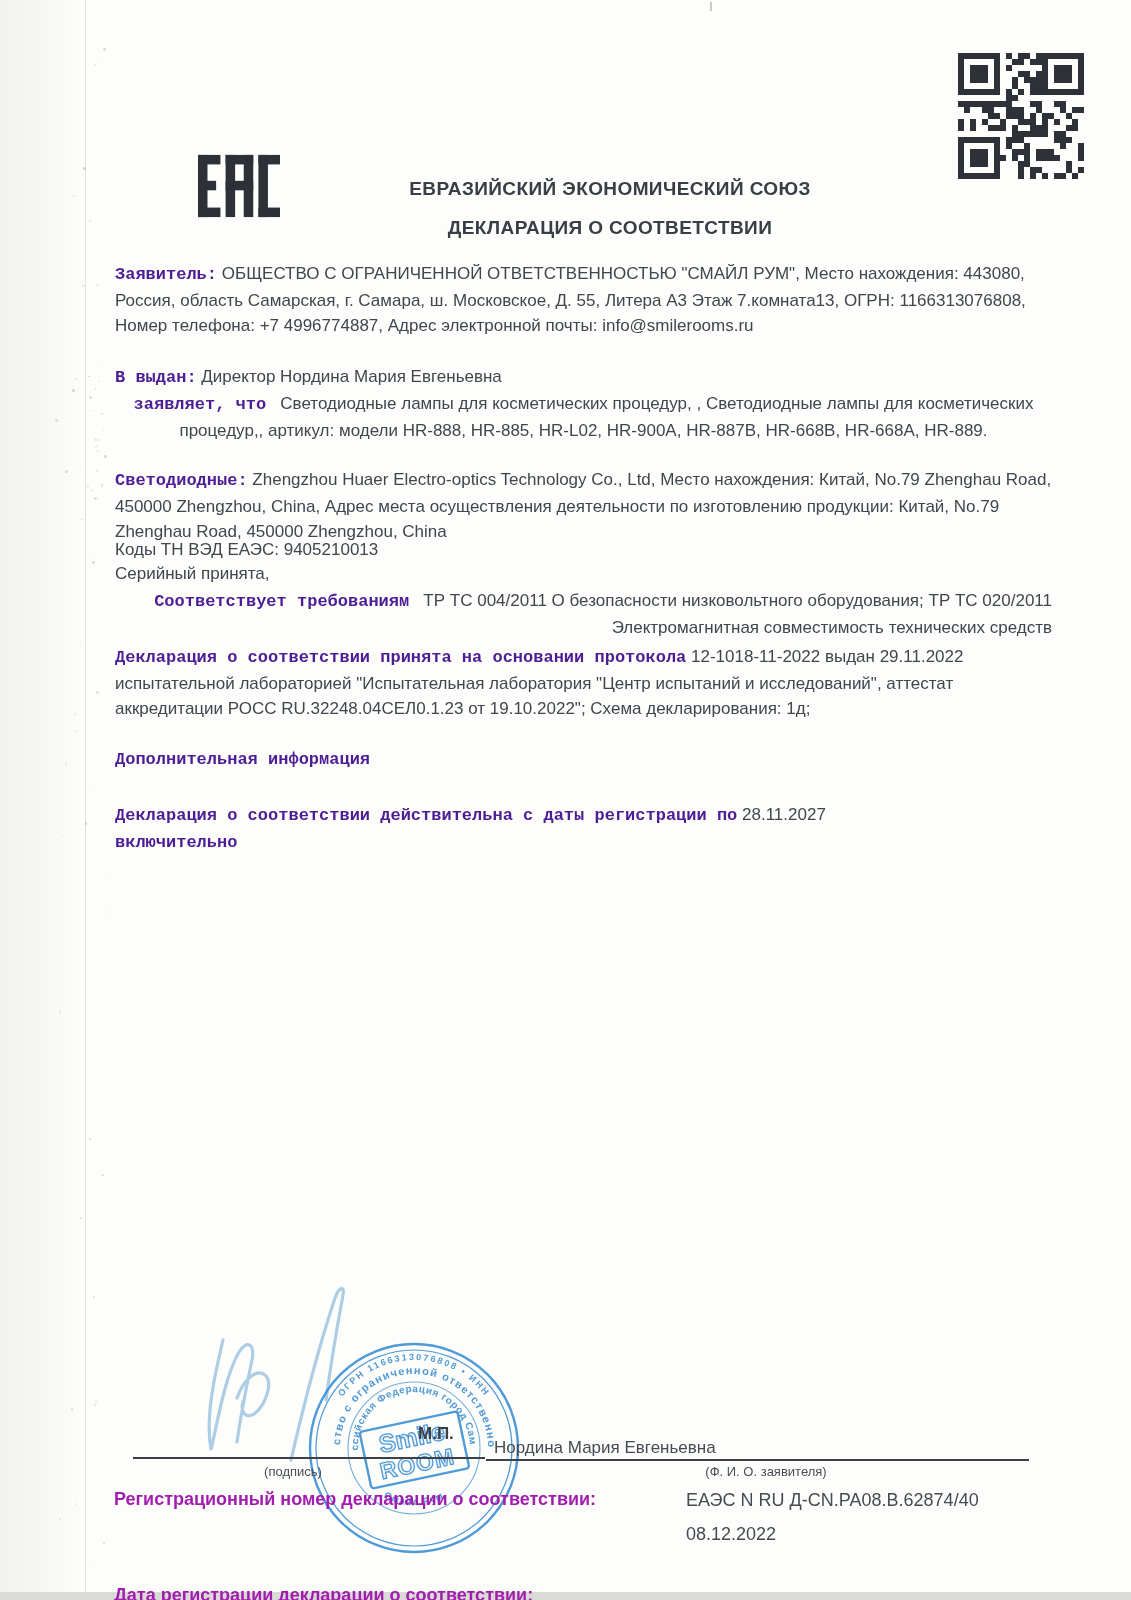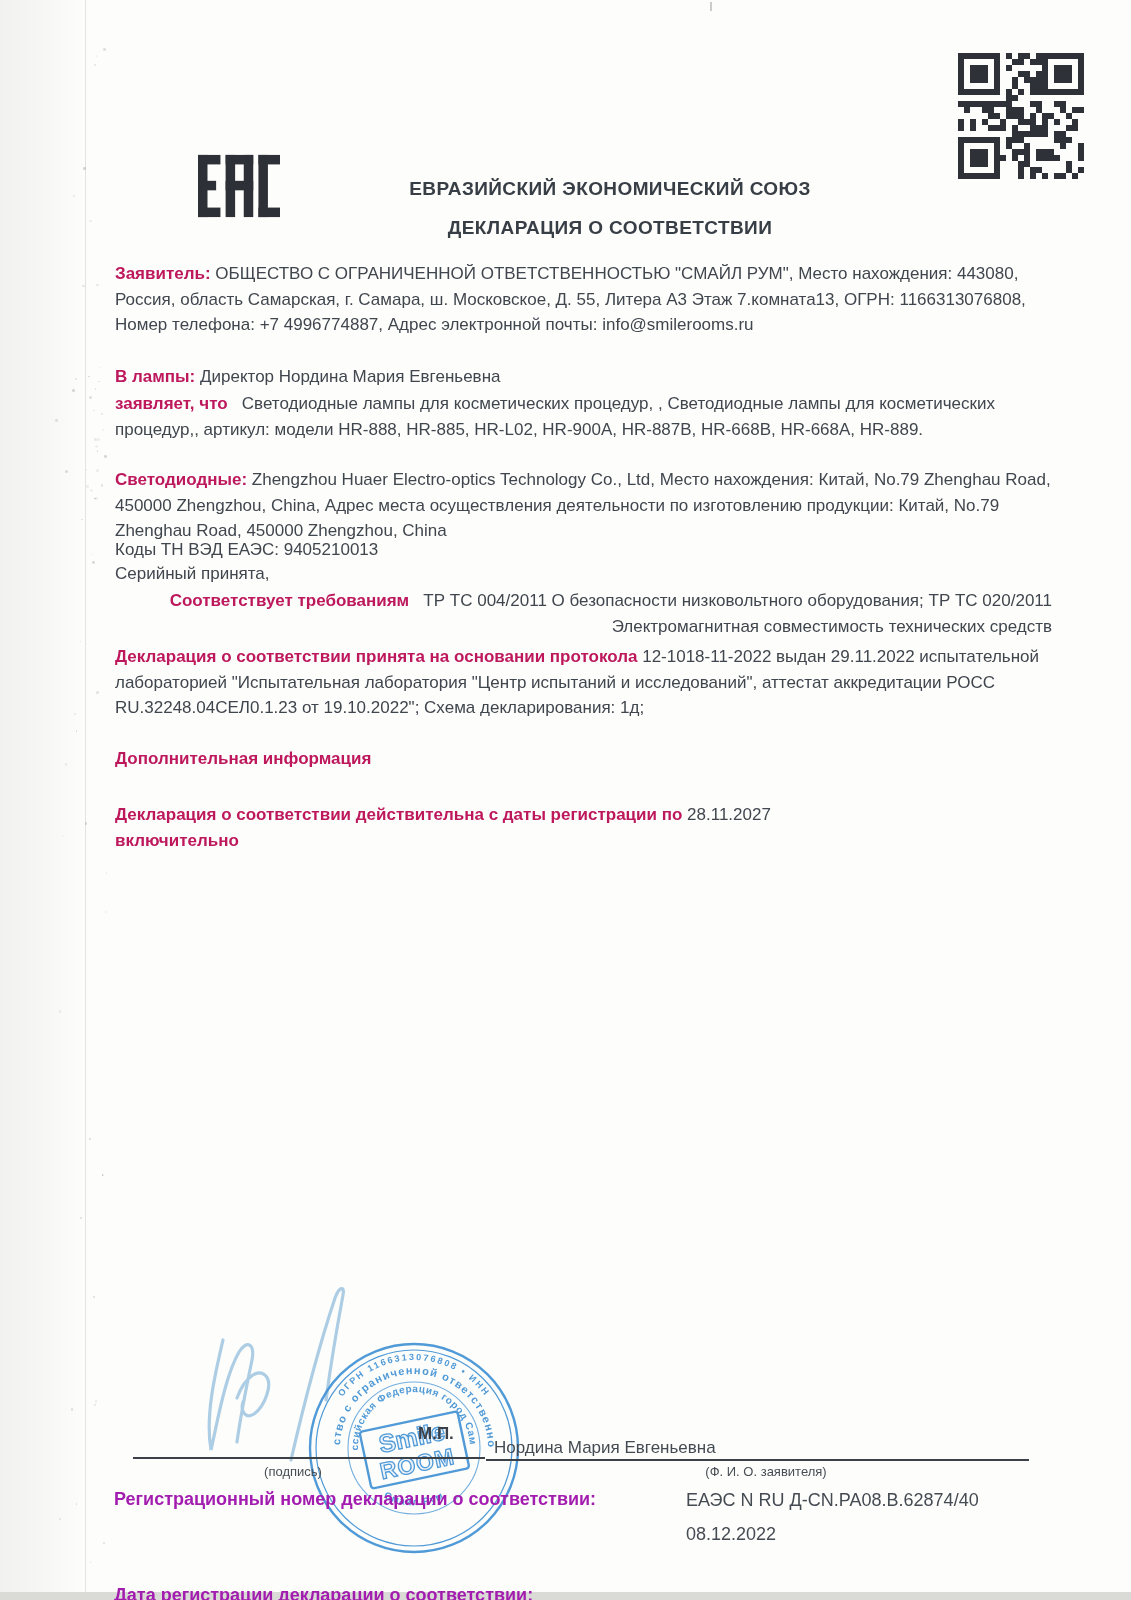--- a/index.html
+++ b/index.html
@@ -30,7 +30,7 @@
   
   .bodyp{position:absolute;left:115px;width:937px;font-size:17px;line-height:25.5px;
     white-space:pre-wrap;color:#40464e;}
-  .bodyp b{color:#be185d;}
+  .bodyp b{color:#4c1d95;font-family:Liberation Mono, monospace;}
   .p-applicant{top:261px;}
   .p-in-person{top:364px;}
   .p-declares{top:391px;}

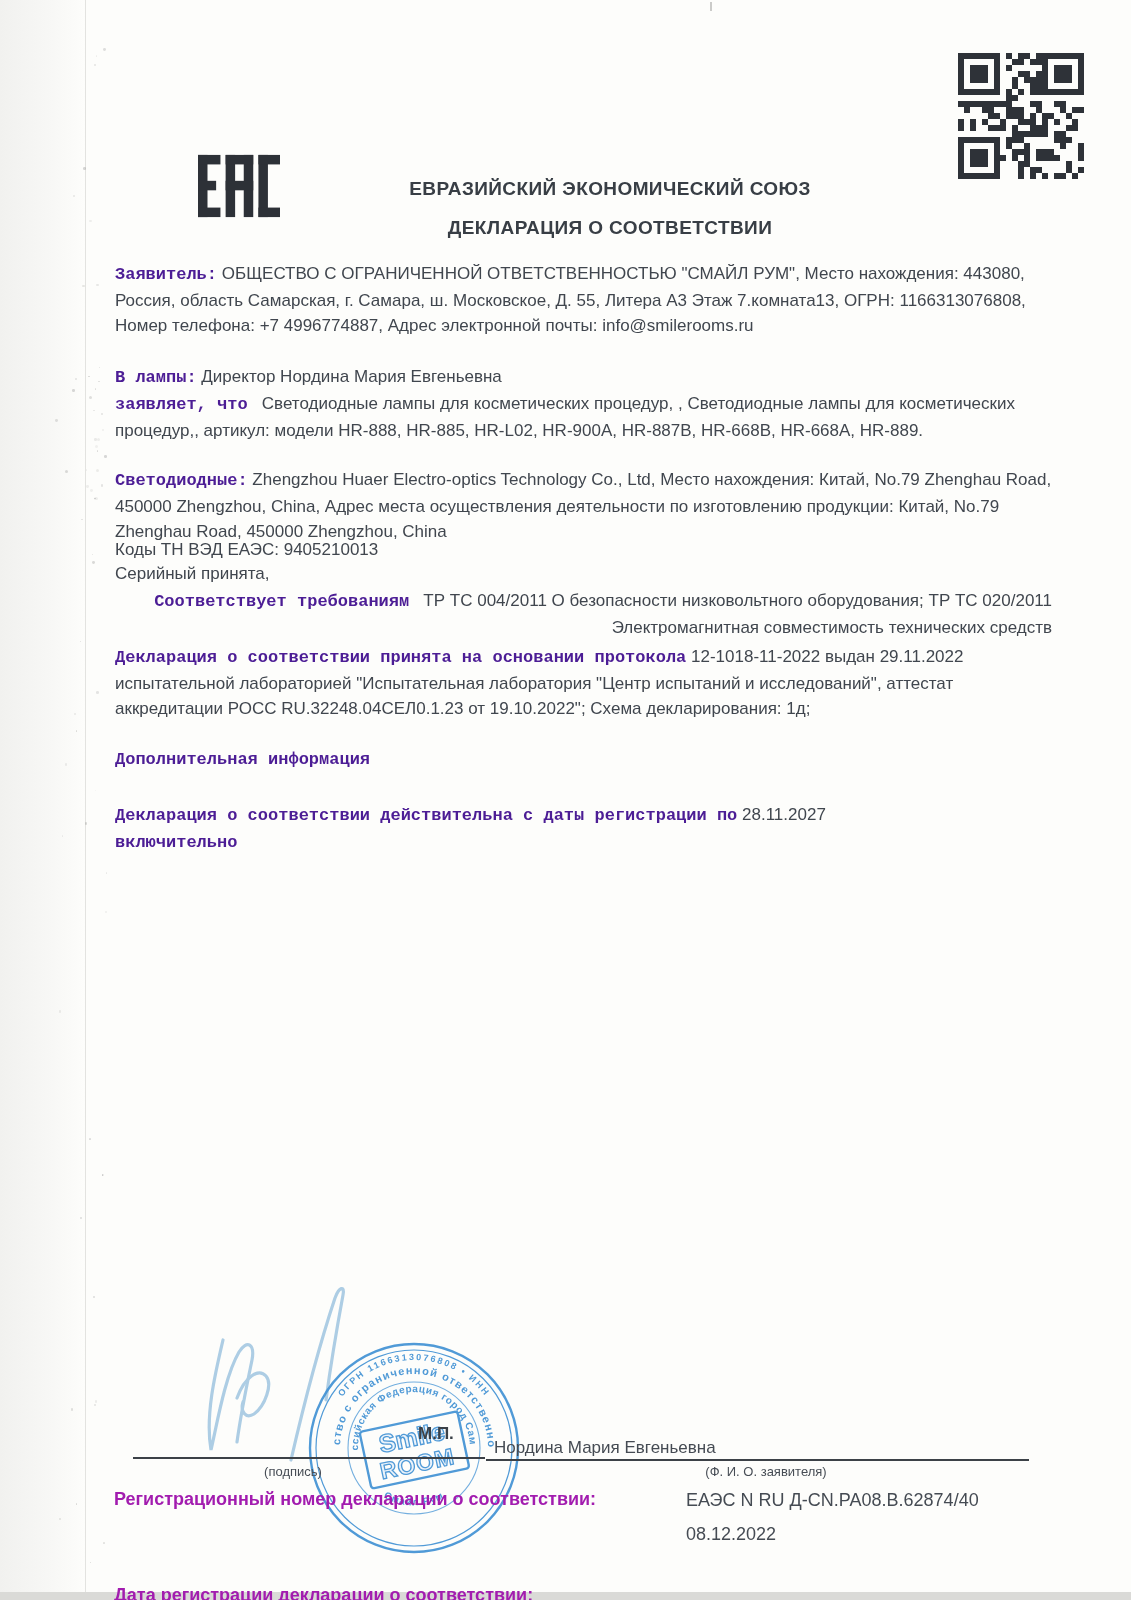--- a/index.html
+++ b/index.html
@@ -373,7 +373,7 @@
 
 <div id="body-paragraphs">
     <div class="bodyp p-applicant"><b>Заявитель:</b> ОБЩЕСТВО С ОГРАНИЧЕННОЙ ОТВЕТСТВЕННОСТЬЮ "СМАЙЛ РУМ", Место нахождения: 443080, Россия, область Самарская, г. Самара, ш. Московское, Д. 55, Литера А3 Этаж 7.комната13, ОГРН: 1166313076808, Номер телефона: +7 4996774887, Адрес электронной почты: info@smilerooms.ru</div>
-    <div class="bodyp p-in-person"><b>В лампы:</b> Директор Нордина Мария Евгеньевна</div>
+    <div class="bodyp p-in-person"><b>В выдан:</b> Директор Нордина Мария Евгеньевна</div>
     <div class="bodyp p-declares"><b>заявляет, что</b>&nbsp;&nbsp; Светодиодные лампы для косметических процедур, , Светодиодные лампы для косметических процедур,, артикул: модели HR-888, HR-885, HR-L02, HR-900A, HR-887B, HR-668B, HR-668A, HR-889.</div>
     <div class="bodyp p-manufacturer"><b>Светодиодные:</b> Zhengzhou Huaer Electro-optics Technology Co., Ltd, Место нахождения: Китай, No.79 Zhenghau Road, 450000 Zhengzhou, China, Адрес места осуществления деятельности по изготовлению продукции: Китай, No.79 Zhenghau Road, 450000 Zhengzhou, China</div>
     <div class="bodyp p-tnved">Коды ТН ВЭД ЕАЭС: 9405210013</div>

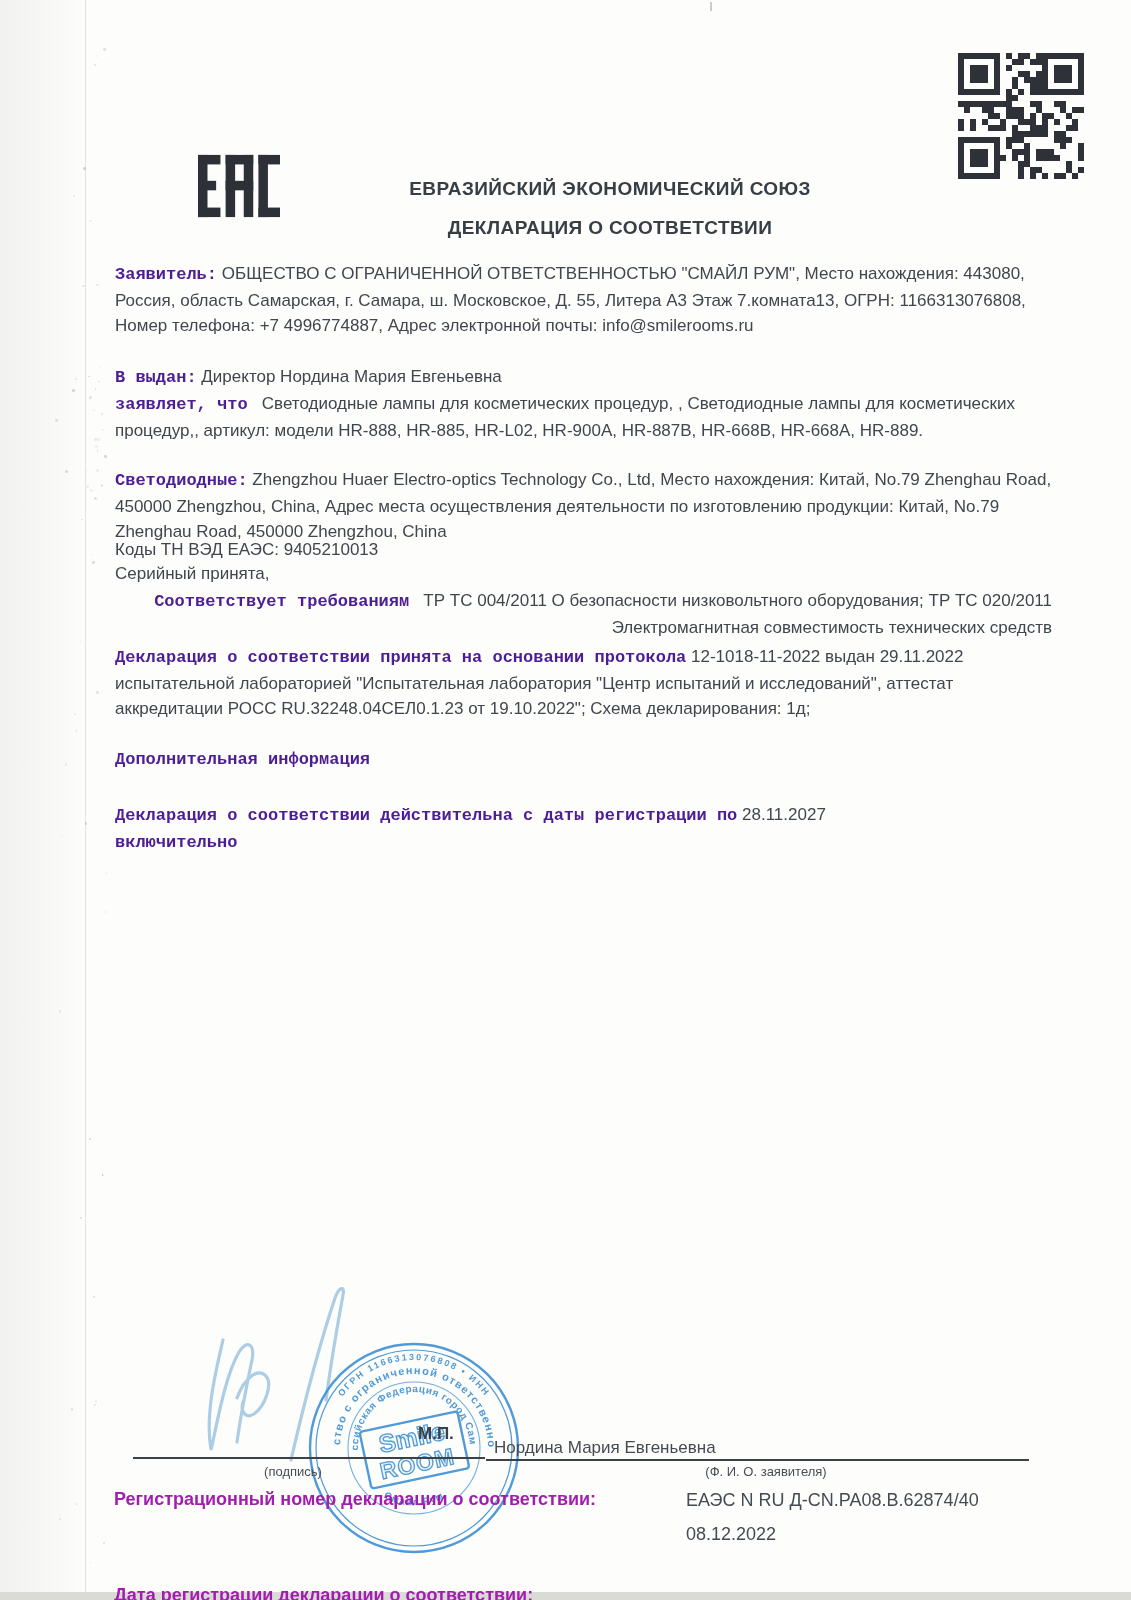--- a/index.html
+++ b/index.html
@@ -33,7 +33,7 @@
   .bodyp b{color:#4c1d95;font-family:Liberation Mono, monospace;}
   .p-applicant{top:261px;}
   .p-in-person{top:364px;}
-  .p-declares{top:391px;}
+  .p-declares{top:391px;text-align:center;}
   .p-manufacturer{top:467px;}
   .p-tnved{top:537px;}
   .p-serial{top:561px;}

